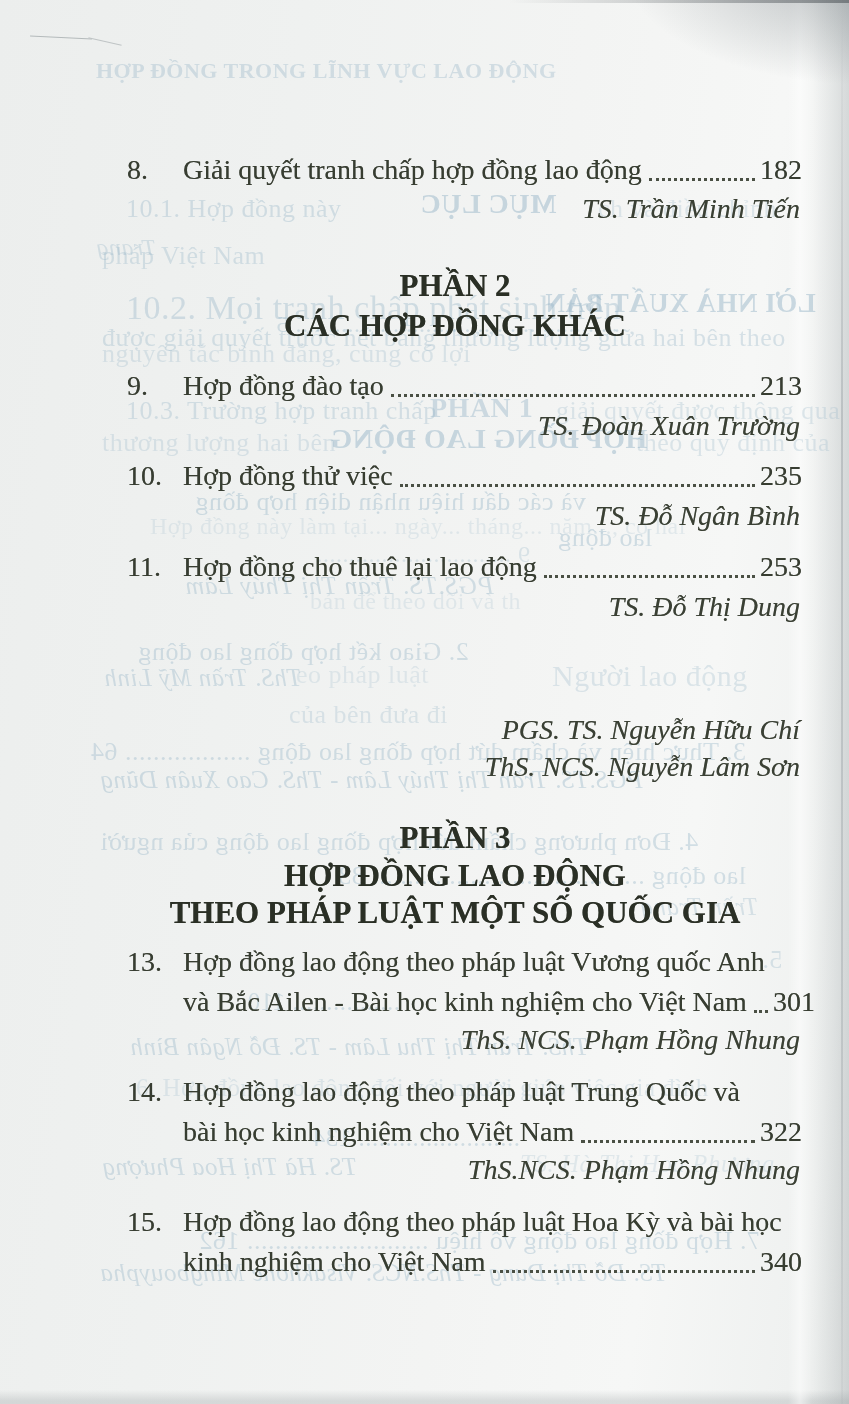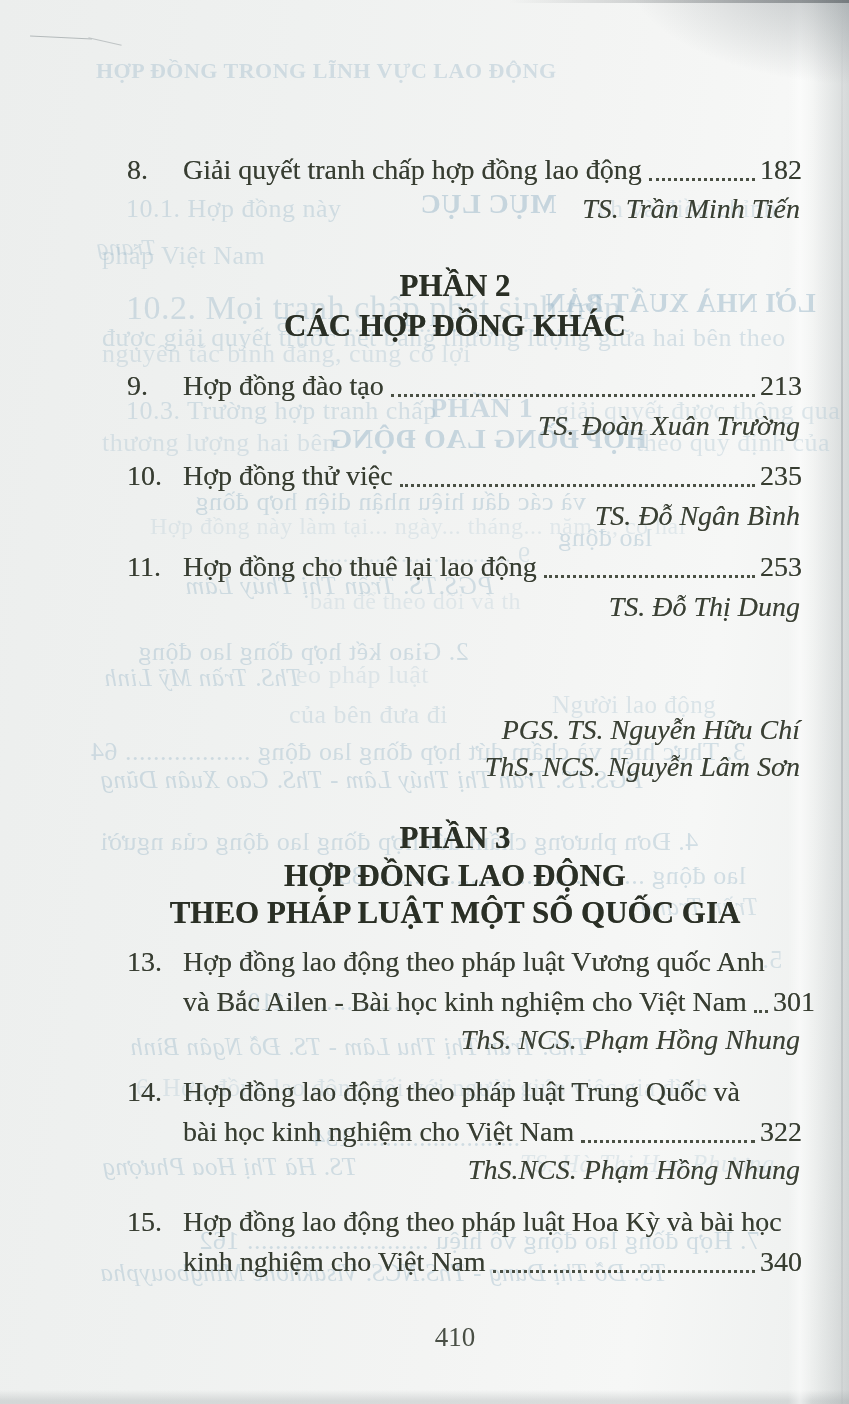--- a/index.html
+++ b/index.html
@@ -108,7 +108,7 @@
       <span class="ghost" style="top: 588px; left: 310px; font-size: 24px; opacity: 0.22;">bản để theo dõi và th</span>
       <span class="ghost gm" style="top: 637px; left: 138px; font-size: 26px; opacity: 0.4;">2. Giao kết hợp đồng lao động</span>
       <span class="ghost gm gi" style="top: 664px; left: 104px; font-size: 25px; opacity: 0.4;">ThS. Trần Mỹ Linh</span>
-      <span class="ghost" style="top: 659px; left: 552px; font-size: 25px; opacity: 0.3; margin-top: 32px;">Người lao động</span>
+      <span class="ghost" style="top: 659px; left: 552px; font-size: 30px; opacity: 0.3;">Người lao động</span>
       <span class="ghost" style="top: 660px; left: 296px; font-size: 26px; opacity: 0.24;">eo pháp luật</span>
       <span class="ghost" style="top: 700px; left: 246px; font-size: 26px; opacity: 0.3; margin-left: 43px;">của bên đưa đi</span>
       <span class="ghost gm" style="top: 737px; left: 100px; width: 646px; font-size: 26px; opacity: 0.4;">3. Thực hiện và chấm dứt hợp đồng lao động .................. 64</span>

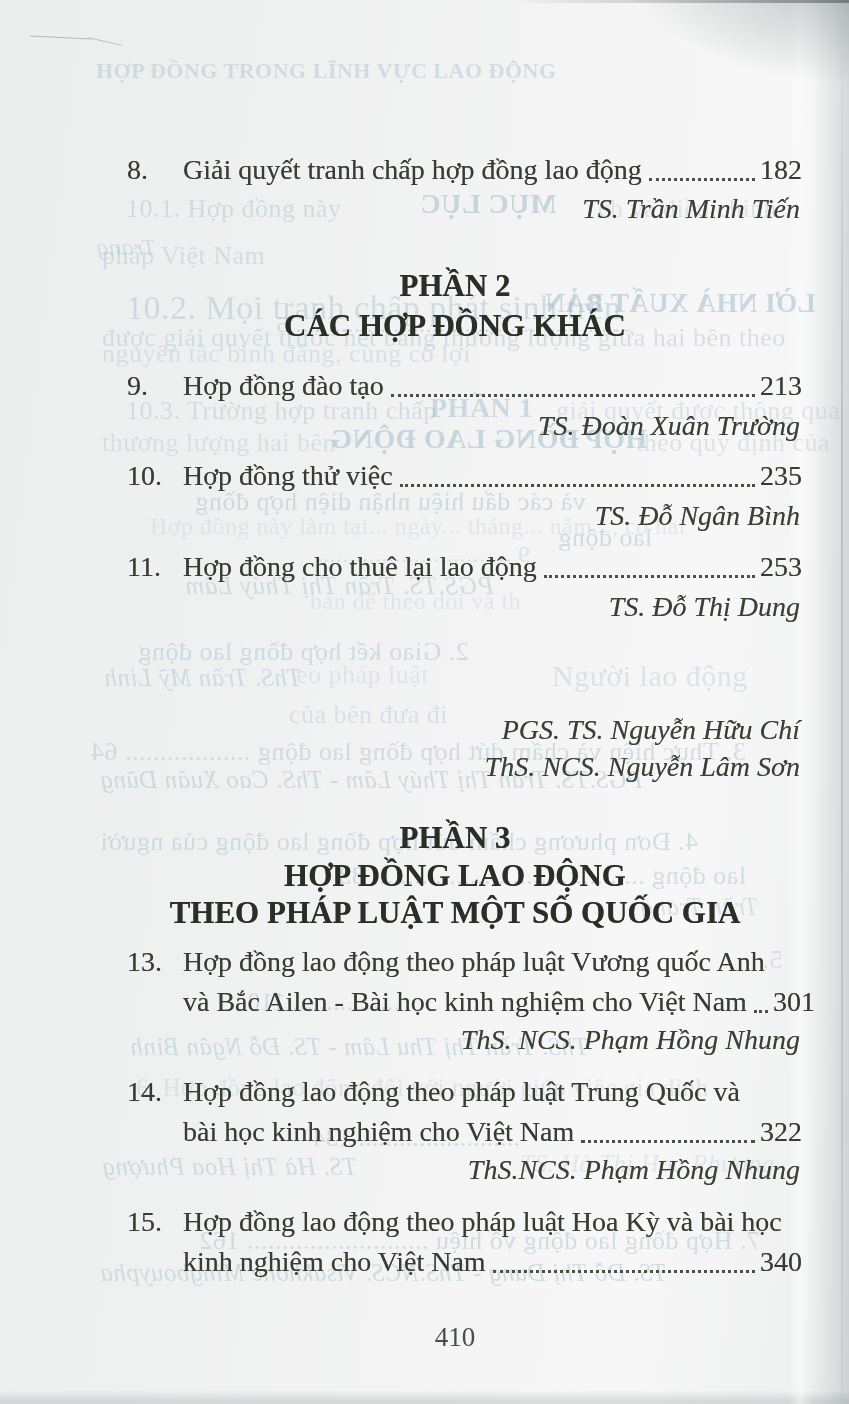--- a/index.html
+++ b/index.html
@@ -220,7 +220,6 @@
       </div>
     </div>
 
-    <div class="folio" style="top:1322px">410</div>
   </div>
 </div>
 

